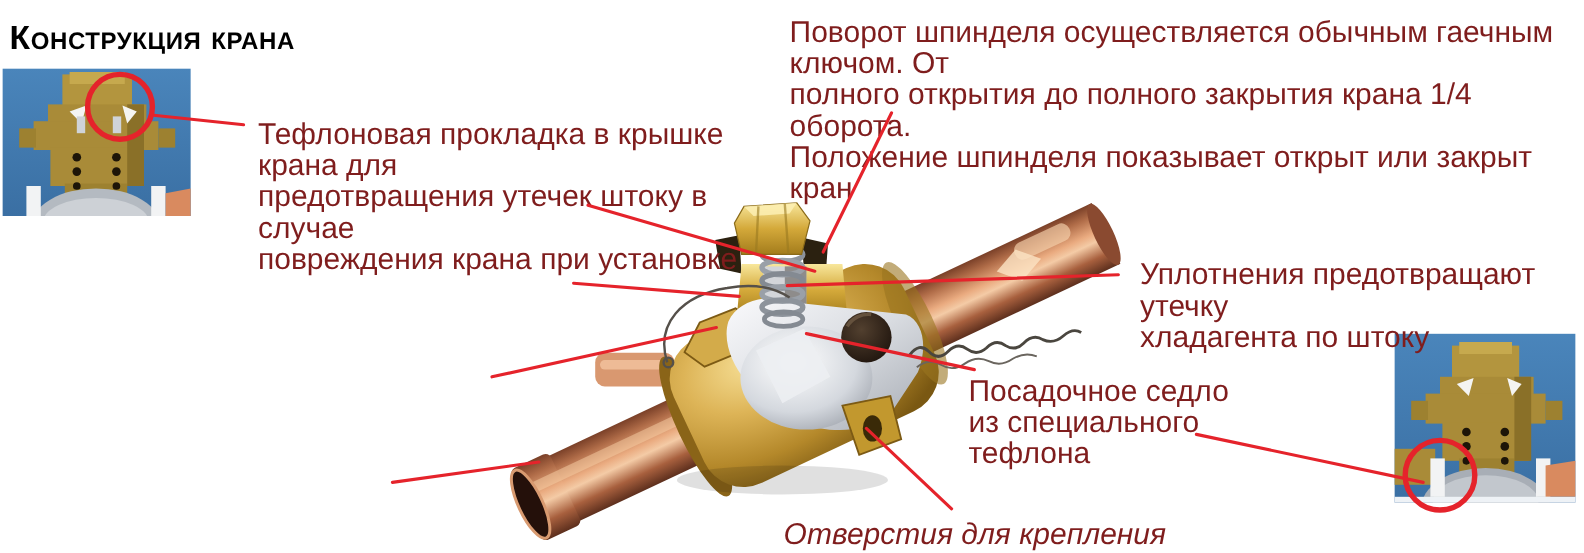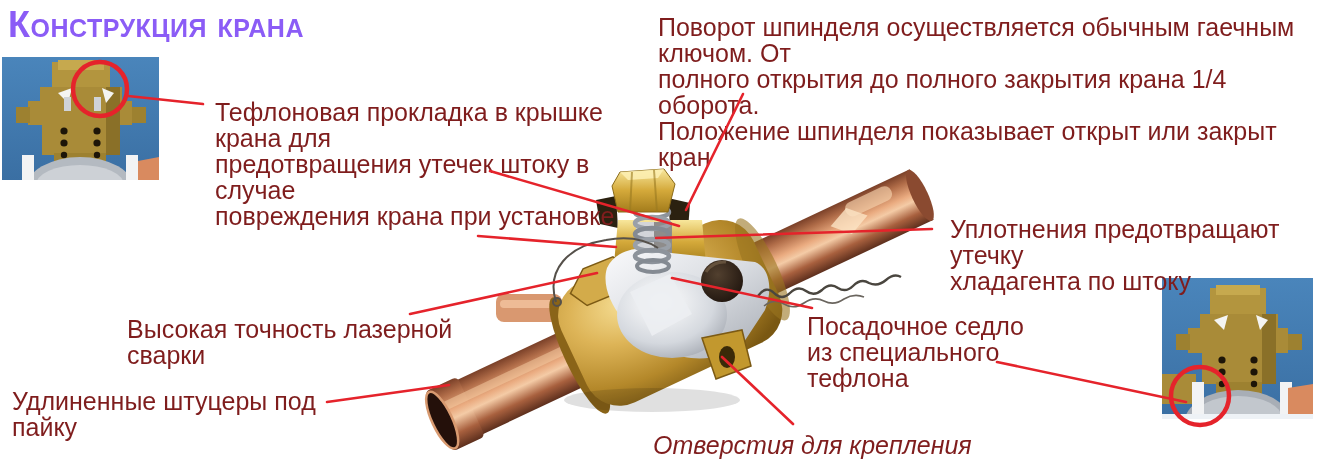--- a/index.html
+++ b/index.html
@@ -8,9 +8,9 @@
     font-family:"Liberation Sans",sans-serif;overflow:hidden;
   }
   .title{
-    position:absolute;left:8px;top:4px;
-    font-variant:small-caps;font-weight:bold;font-size:36px;letter-spacing:.5px;
-    color:#8b5cf6;white-space:nowrap;
+    position:absolute;left:8px;top:16px;
+    font-variant:small-caps;font-weight:bold;font-size:28px;letter-spacing:.5px;
+    color:#000000;white-space:nowrap;
   }
   .note{
     position:absolute;color:#7f1d1d;font-size:25px;line-height:26px;

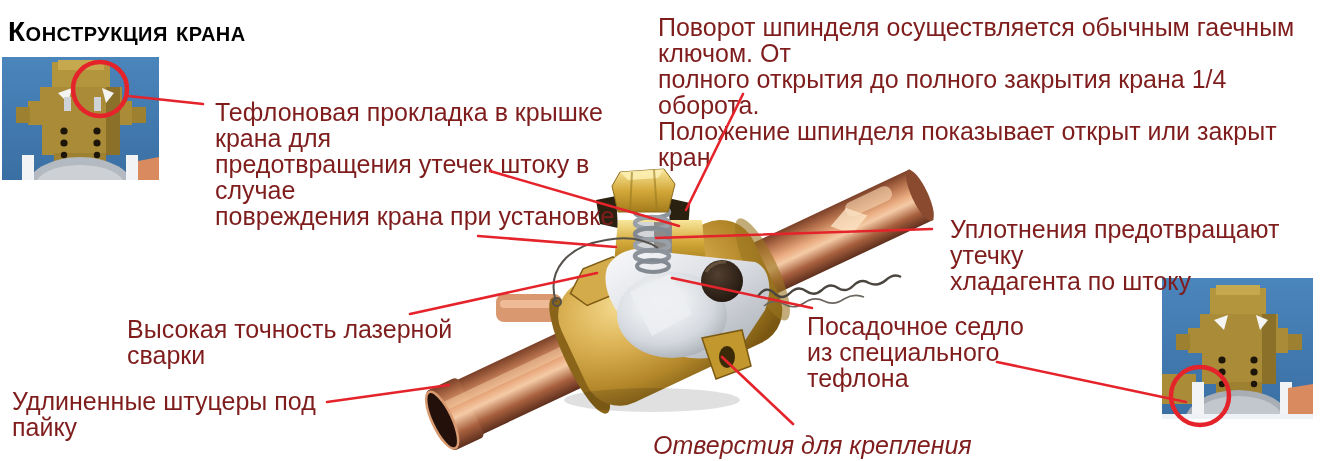--- a/index.html
+++ b/index.html
@@ -230,7 +230,6 @@
 повреждения крана при установке</div>
 
 
-  <div class="note" style="left:127px;top:316px;width:360px;">Высокая точность лазерной сварки</div>
 
   <div class="note" style="left:12px;top:388px;width:330px;">Удлиненные штуцеры под пайку</div>
 

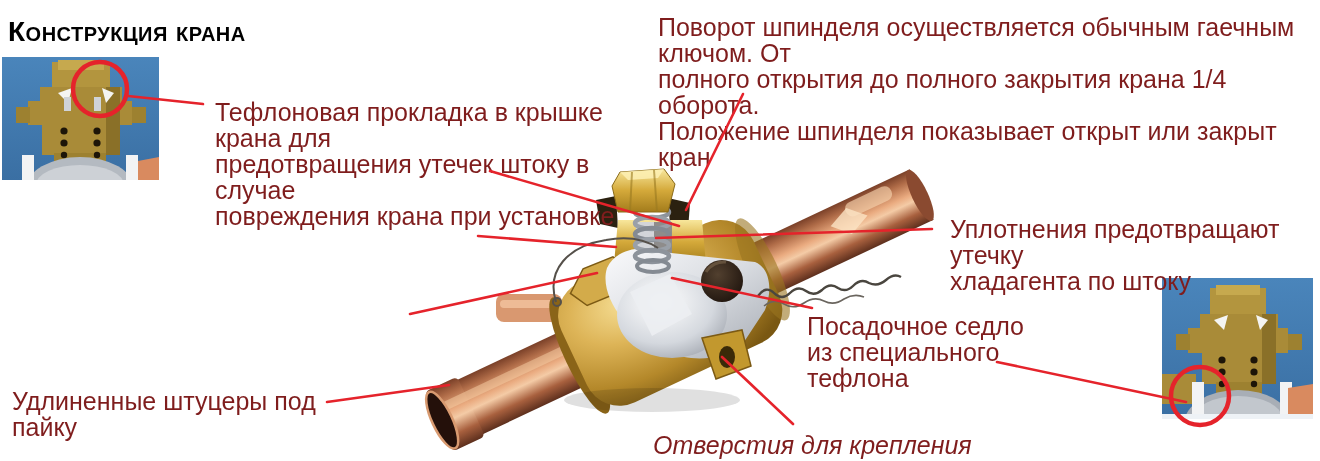--- a/index.html
+++ b/index.html
@@ -231,7 +231,6 @@
 
 
 
-  <div class="note" style="left:12px;top:388px;width:330px;">Удлиненные штуцеры под пайку</div>
 
   <div class="note" style="left:807px;top:313px;width:280px;">Посадочное седло
 из специального тефлона</div>

